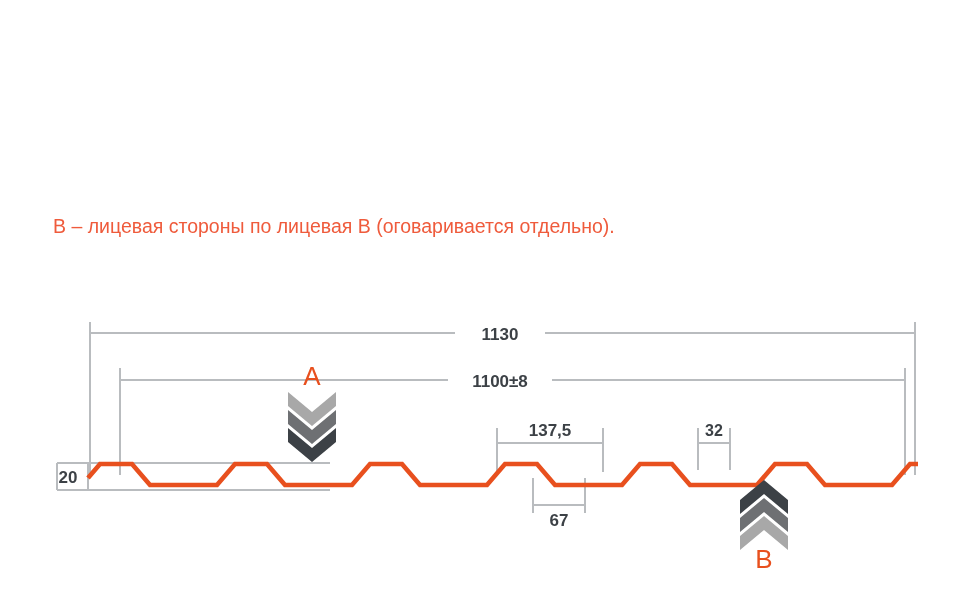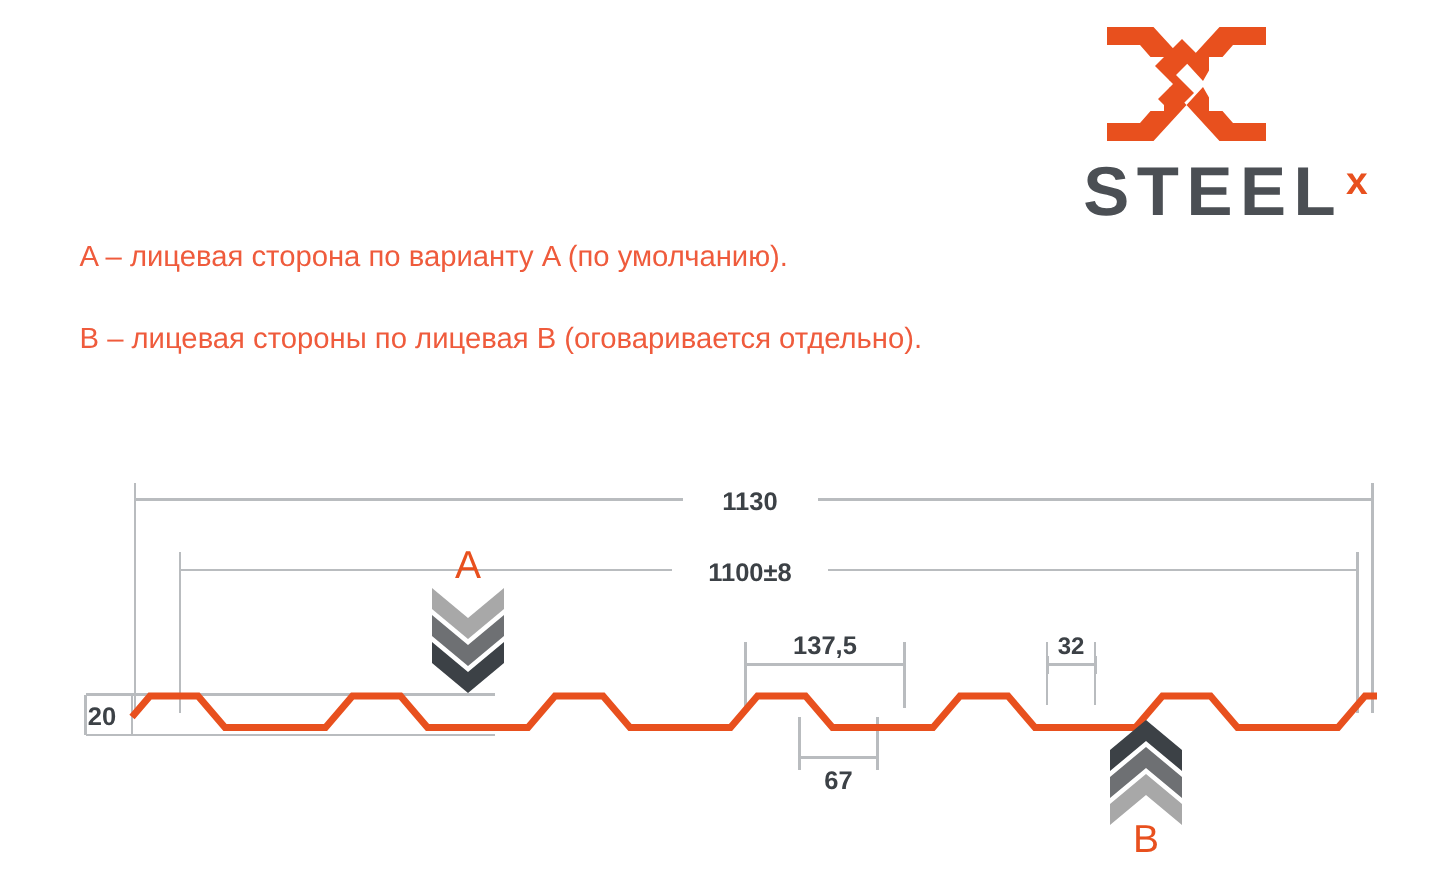--- a/index.html
+++ b/index.html
@@ -61,21 +61,6 @@
 
 <div id="root">
 
-  <div class="logo">
-    <svg class="logo-mark" viewBox="0 0 110 80">
-      <g fill="#e8501e">
-        <path d="M2 2 L33 2 L55 26 L44 38 L40 31 L40 22 L31 22 L24 14 L2 14 Z"></path>
-        <path d="M108 2 L77 2 L55 26 L66 38 L70 31 L70 22 L79 22 L86 14 L108 14 Z"></path>
-        <path d="M2 78 L33 78 L55 54 L44 42 L40 49 L40 58 L31 58 L24 66 L2 66 Z"></path>
-        <path d="M108 78 L77 78 L55 54 L66 42 L70 49 L70 58 L79 58 L86 66 L108 66 Z"></path>
-        <path d="M34 28 L52 10 L62 20 L48 34 L60 46 L46 60 L36 50 L46 40 Z"></path>
-      </g>
-    </svg>
-    <div class="logo-word">
-      <span class="logo-steel">STEEL</span>
-      <span class="logo-x">x</span>
-    </div>
-  </div>
 
   <div class="legend legend-a" style="top:160px;">
     <span class="legend-line">A – лицевая сторона по варианту A (по умолчанию).</span>

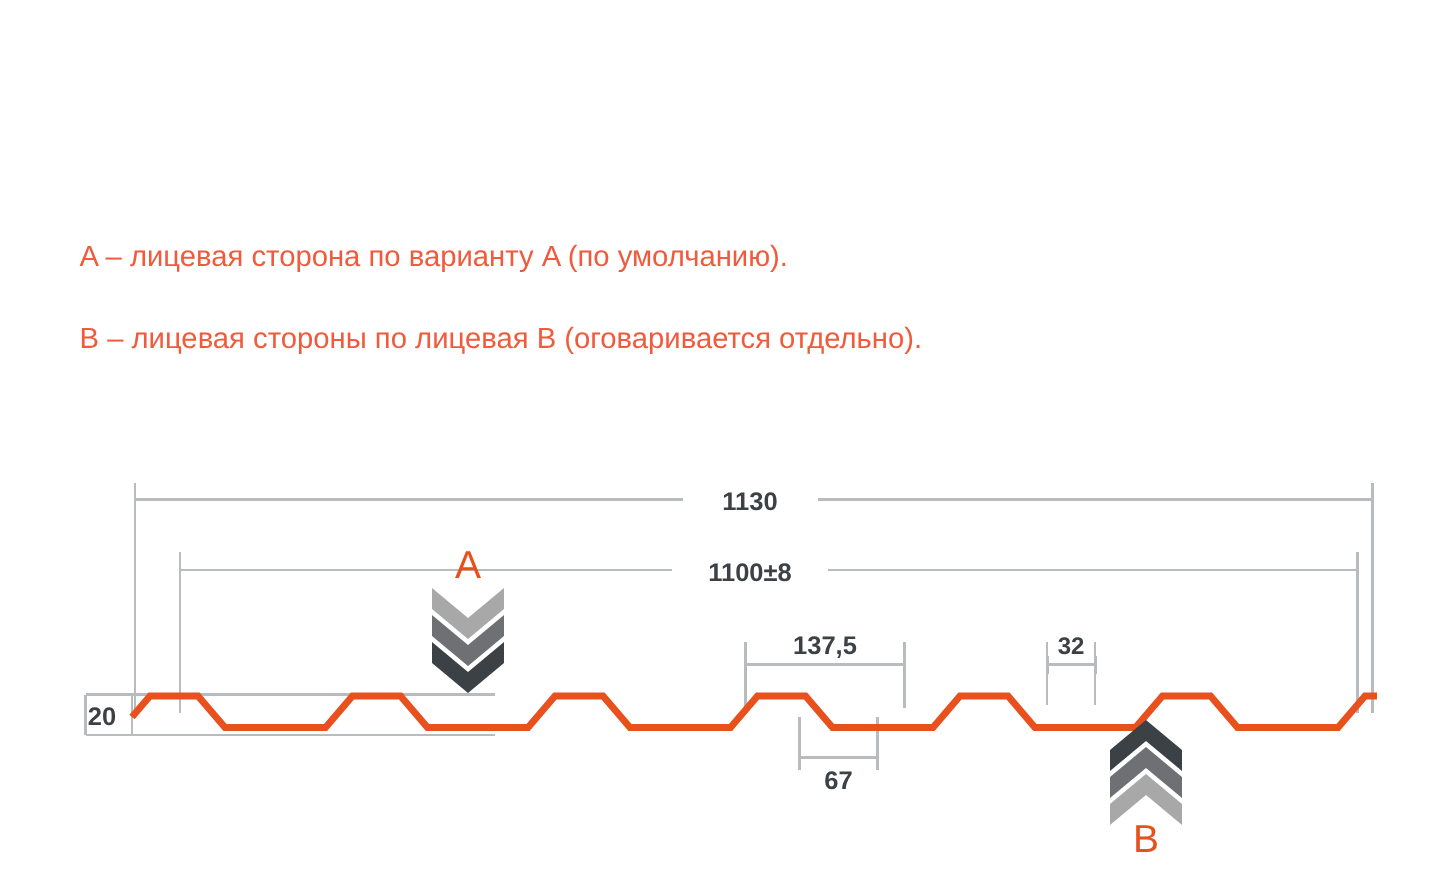--- a/index.html
+++ b/index.html
@@ -62,9 +62,6 @@
 <div id="root">
 
 
-  <div class="legend legend-a" style="top:160px;">
-    <span class="legend-line">A – лицевая сторона по варианту A (по умолчанию).</span>
-  </div>
   <div class="legend legend-b" style="top:215px;">
     <span class="legend-line">B – лицевая стороны по лицевая B (оговаривается отдельно).</span>
   </div>

